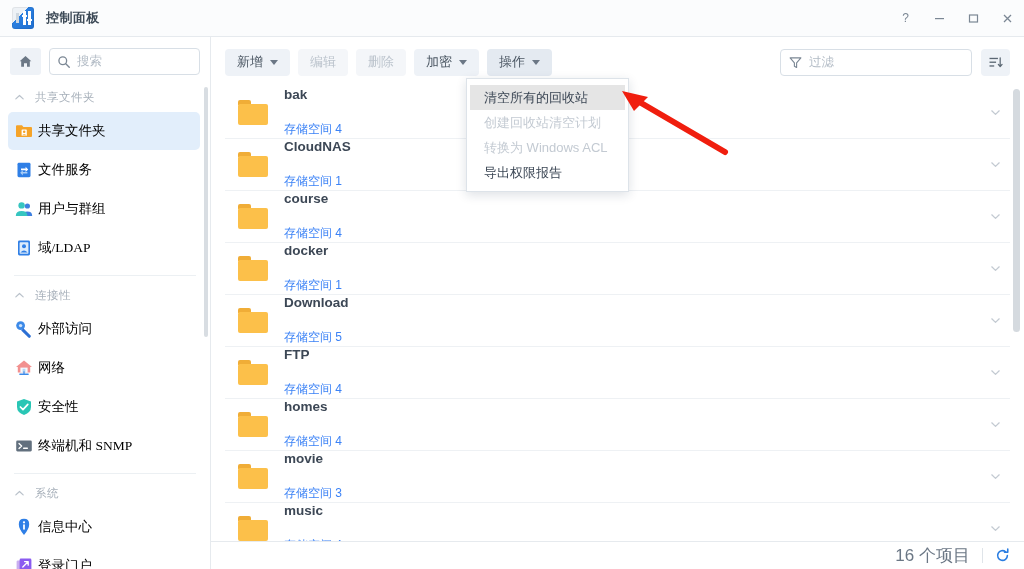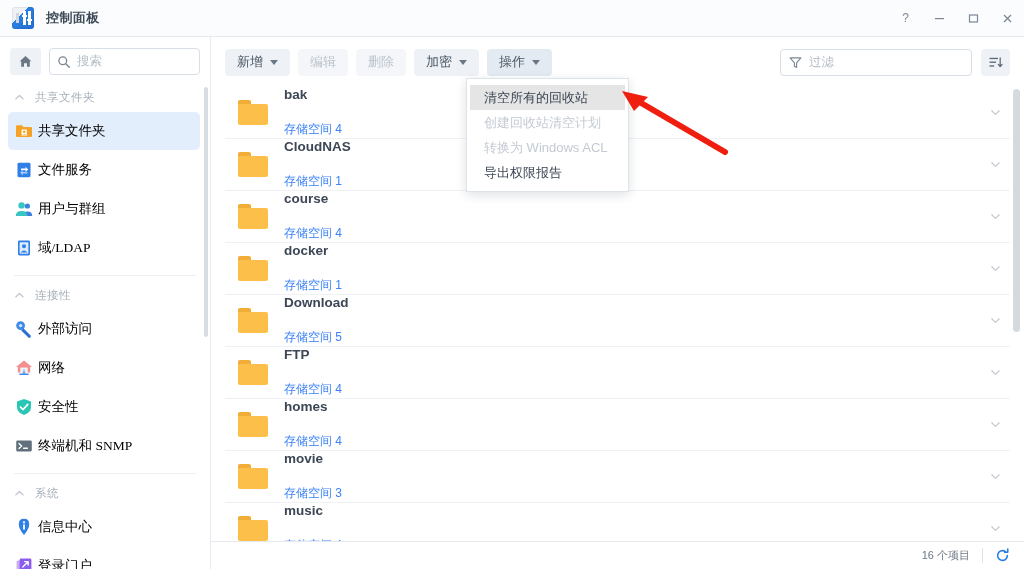--- a/index.html
+++ b/index.html
@@ -151,7 +151,7 @@
     display: flex; align-items: center; justify-content: flex-end;
     padding-right: 14px; gap: 12px;
   }
-  .footer .count { font-size: 11px; color: #6b7785; }
+  .footer .count { font-size: 17px; color: #6b7785; }
   .footer .divider { width: 1px; height: 15px; background: #dfe4e9; }
   .refresh-btn { color: #2a7de1; display: flex; align-items: center; }
 

